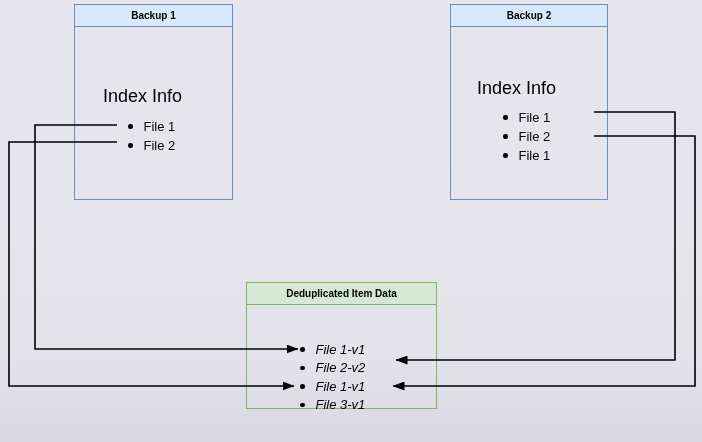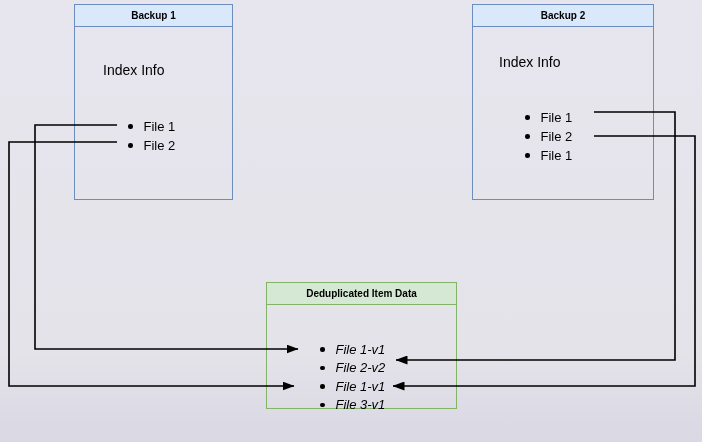--- a/index.html
+++ b/index.html
@@ -92,7 +92,7 @@
     </div>
   </div>
 
-  <div class="box" style="left:472px; top:4px; width:182px; height:196px;">
+  <div class="box" style="left:450px; top:4px; width:158px; height:196px;">
     <div class="box-header">Backup 2</div>
     <div class="subtitle" style="left:26px; top:49px;">Index Info</div>
     <div class="list lh19" style="left:52px; top:103px;">

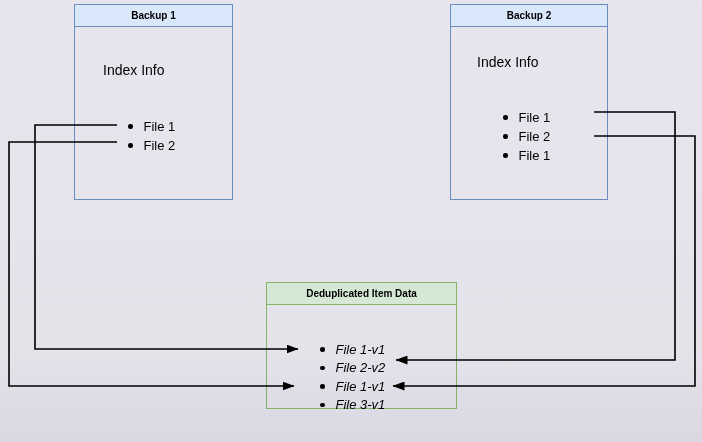--- a/index.html
+++ b/index.html
@@ -39,8 +39,9 @@
   }
   .subtitle {
     position: absolute;
-    font-size: 14px;
+    font-size: 18px;
     white-space: nowrap;
+    margin-top: 24px;
   }
   .list { position: absolute; }
   .li {

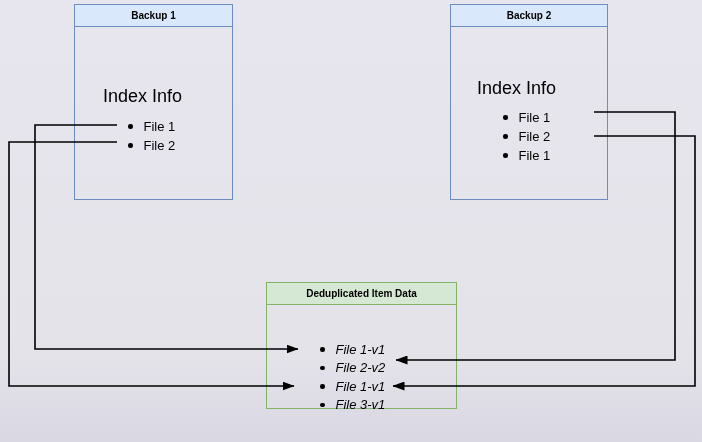--- a/index.html
+++ b/index.html
@@ -112,7 +112,7 @@
     </div>
   </div>
 
-  <div class="box green" style="left:266px; top:282px; width:191px; height:127px;">
+  <div class="box green" style="left:246px; top:282px; width:191px; height:127px;">
     <div class="box-header">Deduplicated Item Data</div>
     <div class="list lh18" style="left:53px; top:57px;">
       <div class="li">

